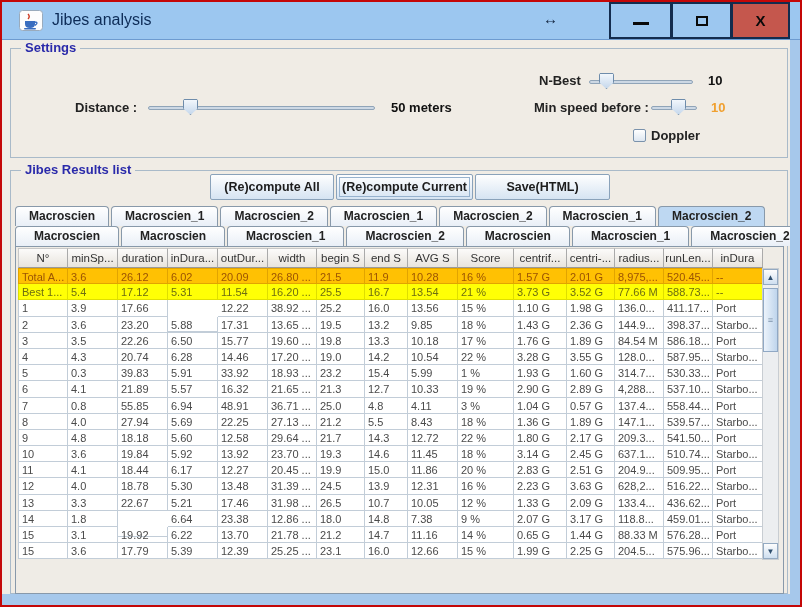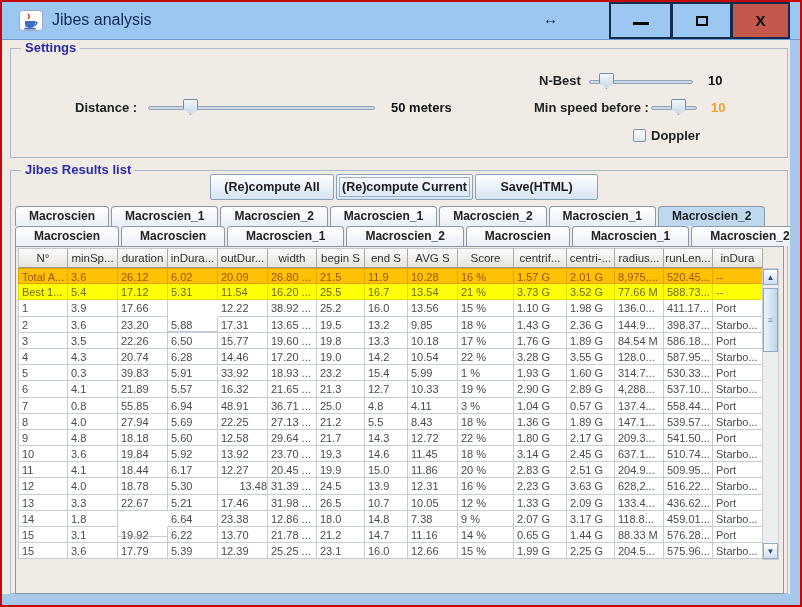--- a/index.html
+++ b/index.html
@@ -154,7 +154,7 @@
     <div id="btnbar">
         <div class="jbutton" style="left: 199px; width: 124px;">(Re)compute All</div>
         <div class="jbutton focused" style="left: 325px; width: 137px;">(Re)compute Current</div>
-        <div class="jbutton" style="left: 464px; width: 123px;">Save(HTML)</div>
+        <div class="jbutton" style="left: 464px; width: 135px;">Save(HTML)</div>
       </div>
 
     <div class="tabrow" id="tabs-row1" style="top:35px;"><div class="tab">Macroscien</div><div class="tab">Macroscien_1</div><div class="tab">Macroscien_2</div><div class="tab">Macroscien_1</div><div class="tab">Macroscien_2</div><div class="tab">Macroscien_1</div><div class="tab selected">Macroscien_2</div></div>

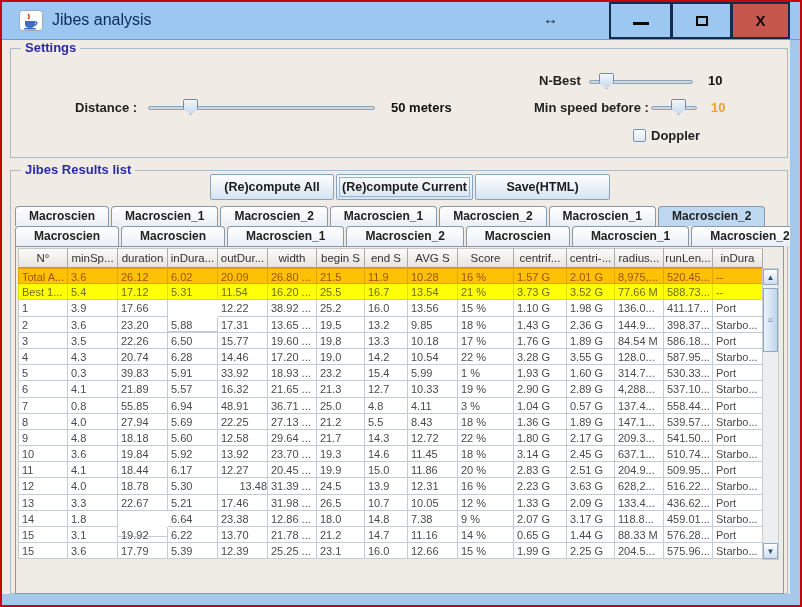--- a/index.html
+++ b/index.html
@@ -405,7 +405,7 @@
             <div class="td" style="width: 50px;">4.0</div>
             <div class="td" style="width: 50px;">18.78</div>
             <div class="td" style="width: 50px;">5.30</div>
-            <div class="td" style="width: 50px; text-align: right;">13.48</div>
+            <div class="td" style="width: 50px;">13.48</div>
             <div class="td" style="width: 49px;">31.39 ...</div>
             <div class="td" style="width: 48px;">24.5</div>
             <div class="td" style="width: 43px;">13.9</div>

